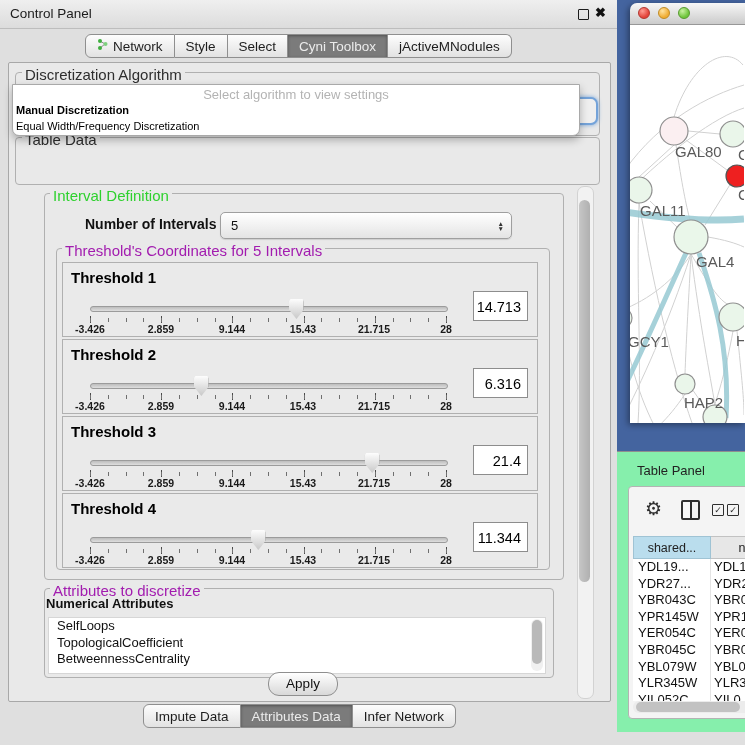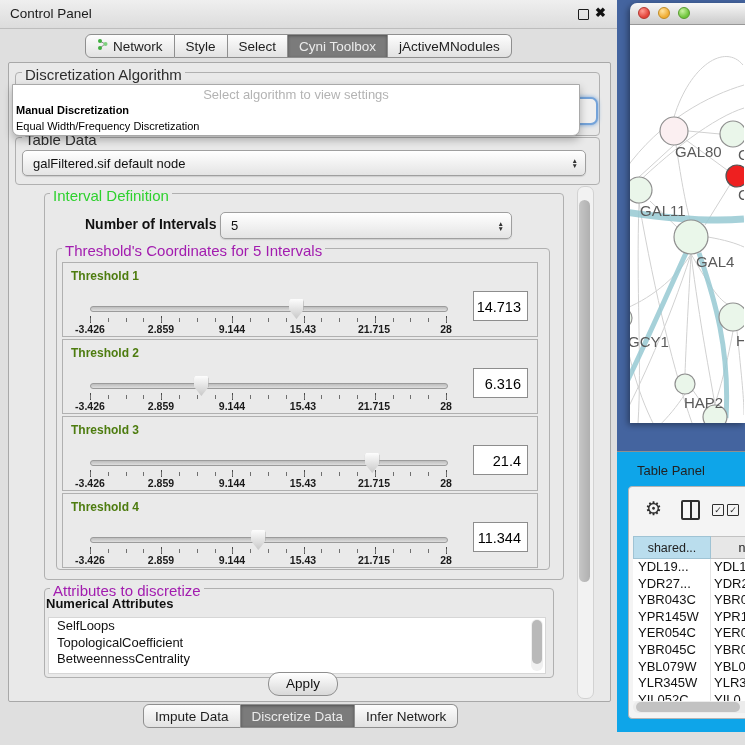--- a/index.html
+++ b/index.html
@@ -169,13 +169,6 @@
 
     <div class="groupbox" style="left:15px;top:137px;width:583px;height:46px;"></div>
     <div class="legend" style="left:22px;top:131px;">Table Data</div>
-    <div class="combo" style="left:22px;top:150px;width:562px;height:24px;">
-      <span class="val">galFiltered.sif default node</span>
-      <span class="stepper">
-          <span>▲</span>
-          <span>▼</span>
-        </span>
-    </div>
 
     <div id="cp-scrollbar" class="abs">
       <div id="cp-scroll-thumb"></div>

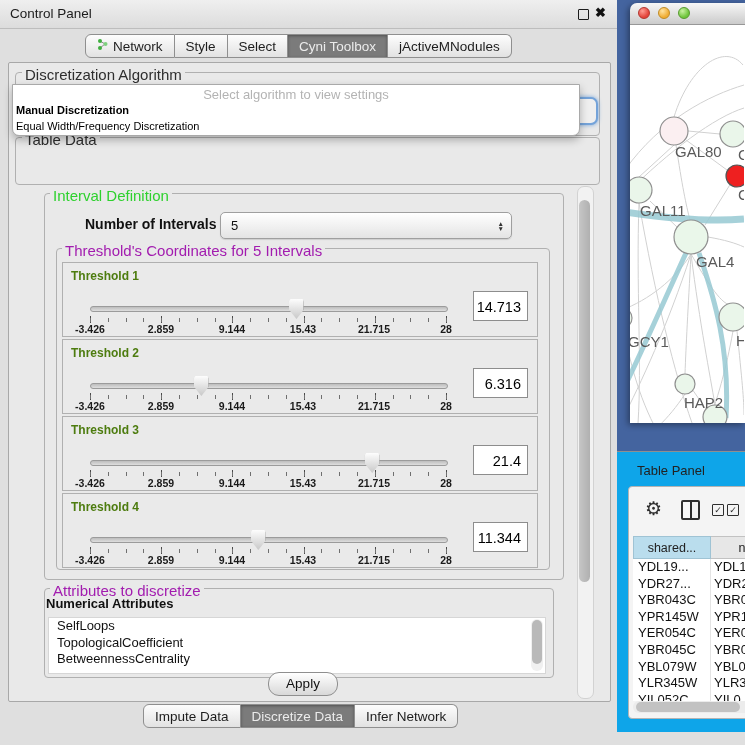--- a/index.html
+++ b/index.html
@@ -53,7 +53,7 @@
 
   
   .tcard{position:absolute;left:62px;width:474px;height:73px;border:1px solid #b0b0b0;background:#eaeaea;}
-  .tcard .tlabel{position:absolute;left:8px;top:6px;font-weight:bold;font-size:12px;color:#4d7c0f;}
+  .tcard .tlabel{position:absolute;left:8px;top:6px;font-weight:bold;font-size:15px;color:#000000;}
   .track{position:absolute;left:27px;top:43px;width:356px;height:4px;background:linear-gradient(#bdbdbd,#dedede);
          border:1px solid #9b9b9b;border-radius:3px;cursor:pointer;}
   .thumb{position:absolute;top:-8px;width:15px;height:20px;transform:translateX(-50%);

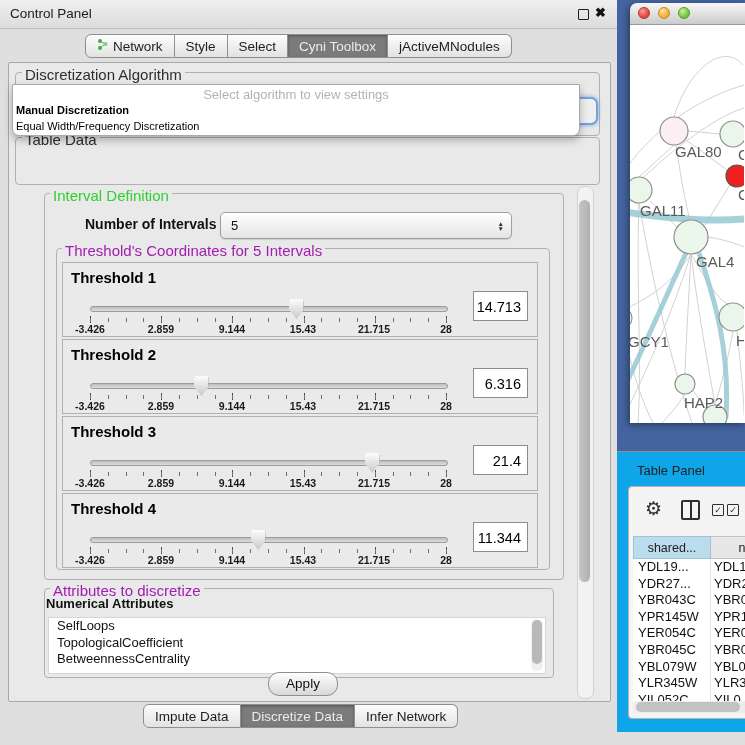--- a/index.html
+++ b/index.html
@@ -92,7 +92,7 @@
   #net-canvas{height:399px;background:#fff;}
 
   
-  #tp-region{left:617px;top:451px;width:128px;height:281px;background:#0ea5e9;border-top:1px solid #8f8f8f;box-sizing:border-box;}
+  #tp-region{left:617px;top:451px;width:128px;height:281px;background:#86efac;border-top:1px solid #8f8f8f;box-sizing:border-box;}
   #tp-title{position:absolute;left:20px;top:11px;font-size:13px;color:#222;}
   #tp-card{position:absolute;left:11px;top:34px;width:132px;height:231px;background:#f4f4f4;border:1px solid #b3b3b3;border-radius:4px;overflow:hidden;}
   #tp-toolbar{position:absolute;left:0;top:0;width:100%;height:48px;}

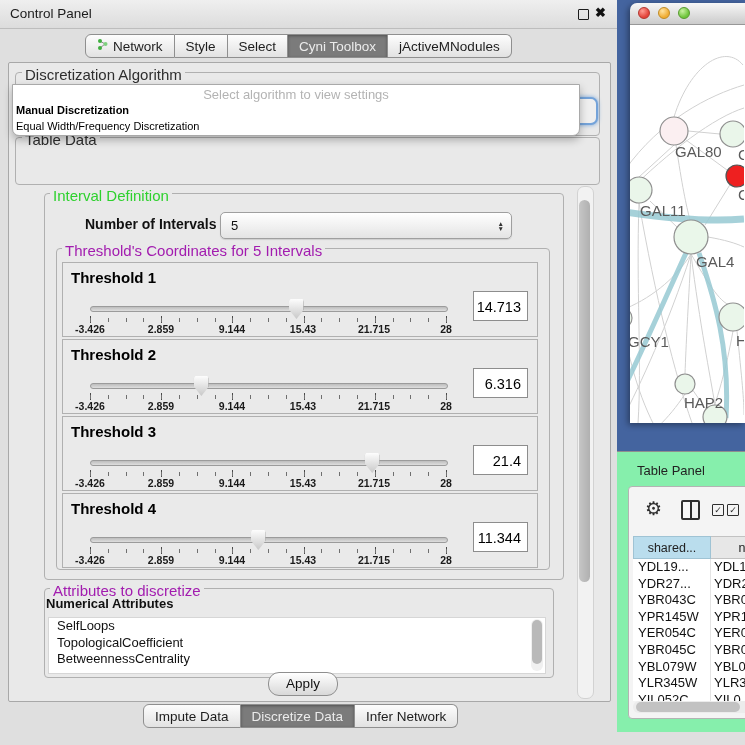--- a/index.html
+++ b/index.html
@@ -288,7 +288,7 @@
           <span>Impute Data</span>
         </div>
       <div class="tab active">
-          <span>Discretize Data</span>
+          <span>Attributes Data</span>
         </div>
       <div class="tab">
           <span>Infer Network</span>

